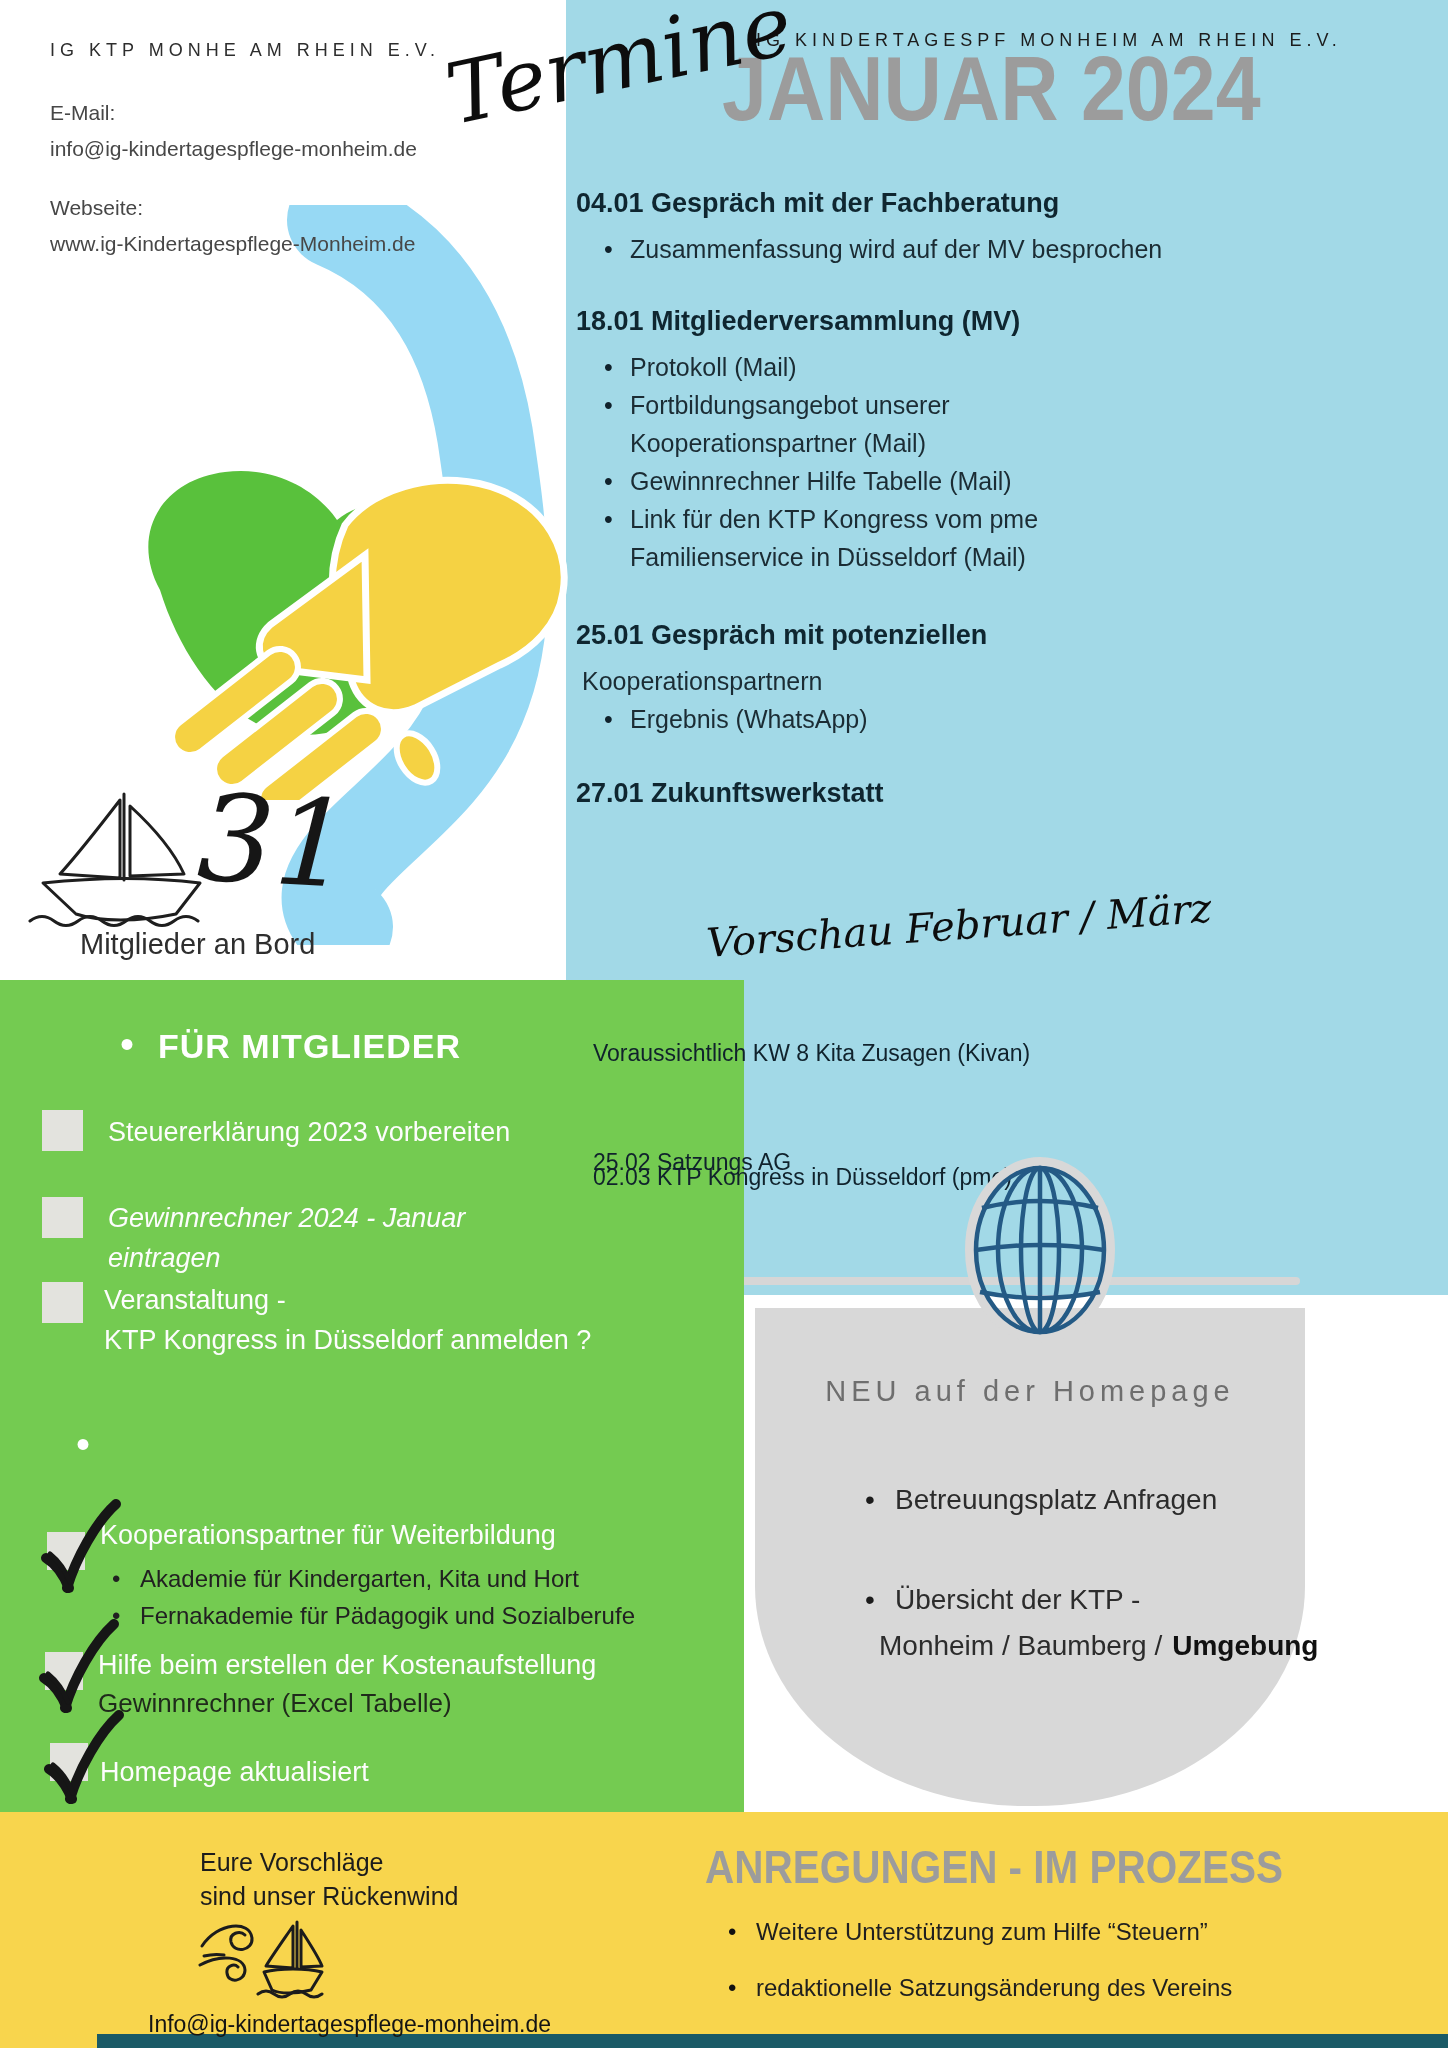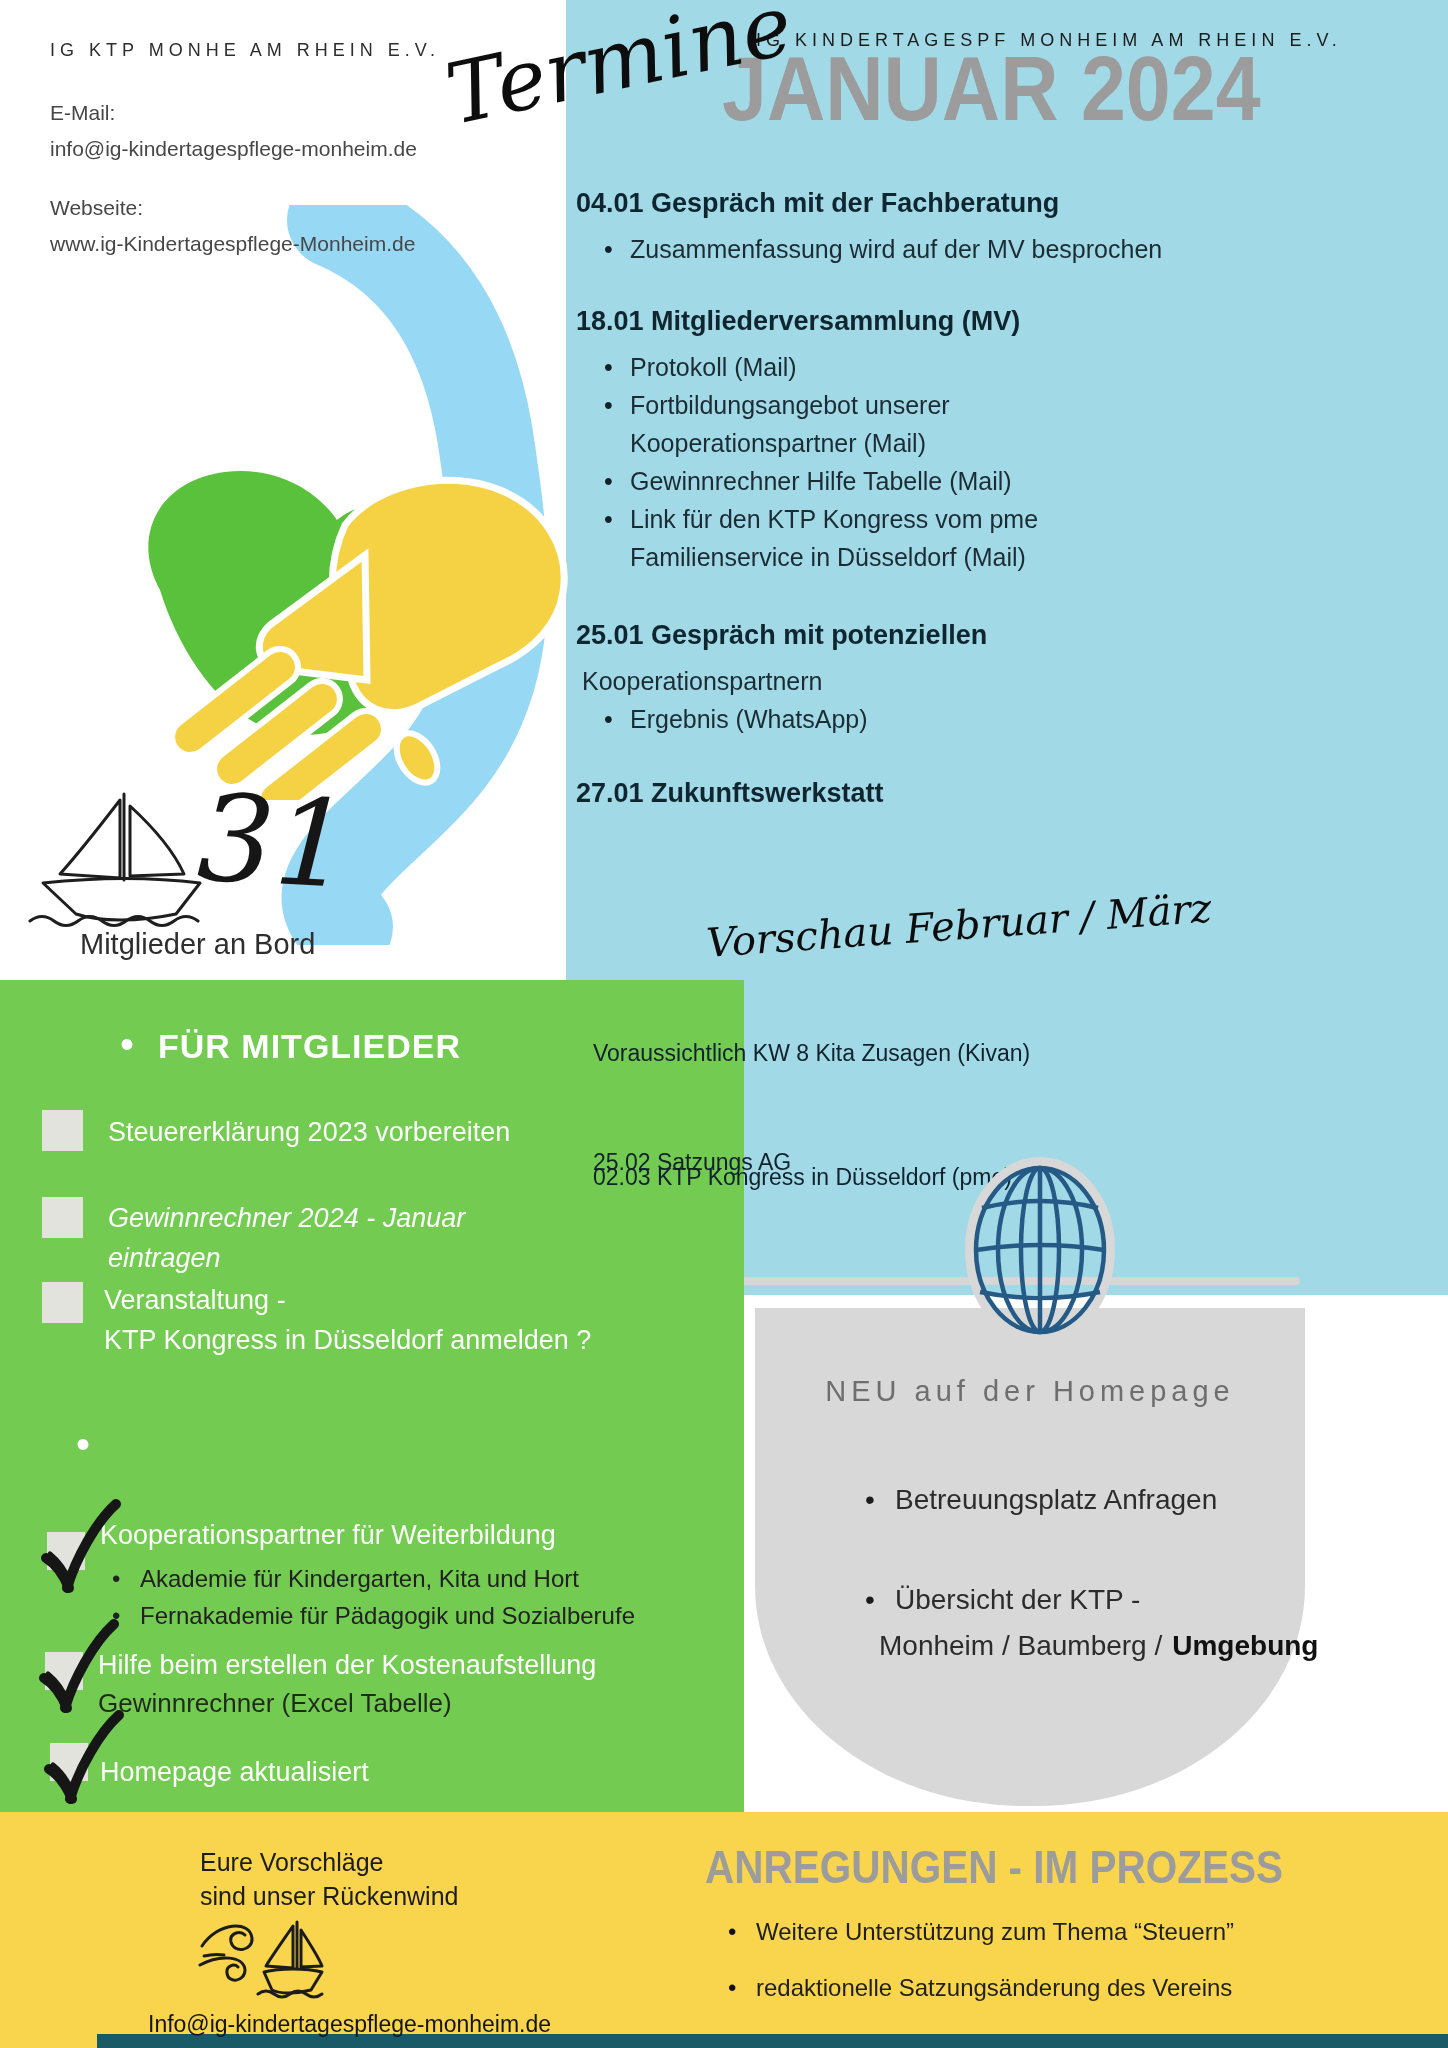--- a/index.html
+++ b/index.html
@@ -249,7 +249,7 @@
   <div class="abs footer-email">Info@ig-kindertagespflege-monheim.de</div>
 
   <div class="abs anreg-heading">ANREGUNGEN - IM PROZESS</div>
-  <div class="fitem" style="top:1918px;">Weitere Unterstützung zum Thema “Steuern”</div>
+  <div class="fitem" style="top:1918px;">Weitere Unterstützung zum Hilfe “Steuern”</div>
   <div class="fitem" style="top:1974px;">redaktionelle Satzungsänderung des Vereins</div>
 
 </div>

